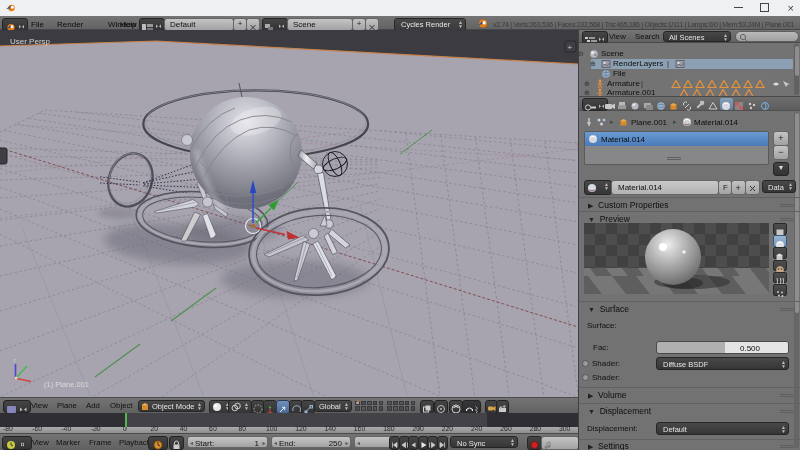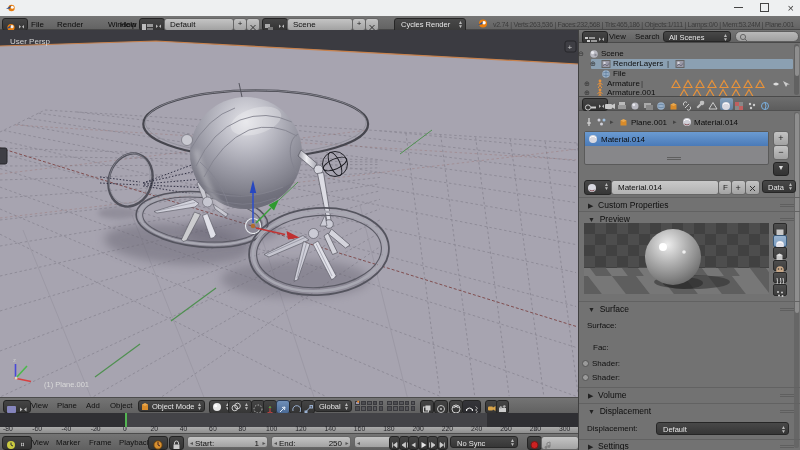--- a/index.html
+++ b/index.html
@@ -854,6 +854,10 @@
     <div class="grip" style="top:278px;"></div>
     <div class="lbl" style="left:8px;top:291px;">Surface:</div>
     <div class="lbl" style="left:14px;top:313px;">Fac:</div>
+    <div style="position:absolute;left:77px;top:311px;width:133px;height:13px;border:1px solid #4a4a4a;border-radius:3px;background:#b0b0b0;box-sizing:border-box;overflow:hidden;">
+      <div style="position:absolute;right:0;top:0;width:48%;height:100%;background:#e4e4e4;"></div>
+      <span style="position:absolute;right:28px;top:2px;font-size:8px;color:#111;">0.500</span>
+    </div>
     <div style="position:absolute;left:3px;top:330px;width:7px;height:7px;border-radius:50%;background:#9a9a9a;border:1px solid #555;box-sizing:border-box;"></div>
     <div class="lbl" style="left:13px;top:329px;">Shader:</div>
     <div style="position:absolute;left:3px;top:344px;width:7px;height:7px;border-radius:50%;background:#9a9a9a;border:1px solid #555;box-sizing:border-box;"></div>

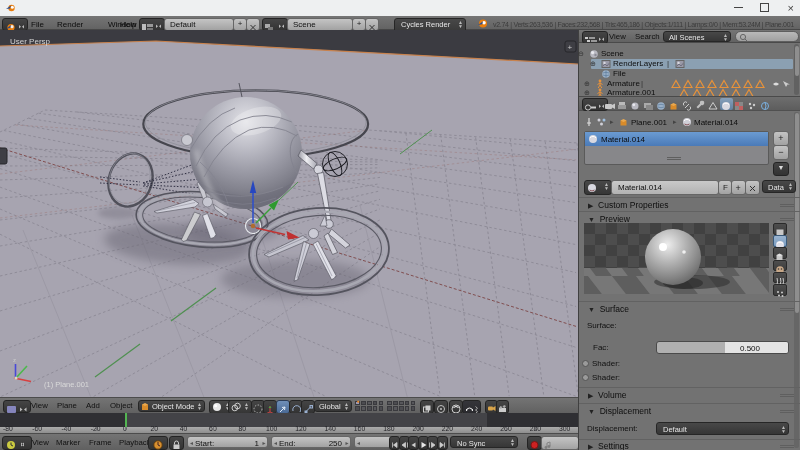--- a/index.html
+++ b/index.html
@@ -860,6 +860,10 @@
     </div>
     <div style="position:absolute;left:3px;top:330px;width:7px;height:7px;border-radius:50%;background:#9a9a9a;border:1px solid #555;box-sizing:border-box;"></div>
     <div class="lbl" style="left:13px;top:329px;">Shader:</div>
+    <div class="ddrow" style="left:77px;top:327px;width:133px;height:13px;box-sizing:border-box;">
+      <span style="position:absolute;left:6px;top:2px;">Diffuse BSDF</span>
+      <span class="updn" style="top:2px;">▲<br>▼</span>
+    </div>
     <div style="position:absolute;left:3px;top:344px;width:7px;height:7px;border-radius:50%;background:#9a9a9a;border:1px solid #555;box-sizing:border-box;"></div>
     <div class="lbl" style="left:13px;top:343px;">Shader:</div>
     <div class="sep" style="top:357px;"></div>

